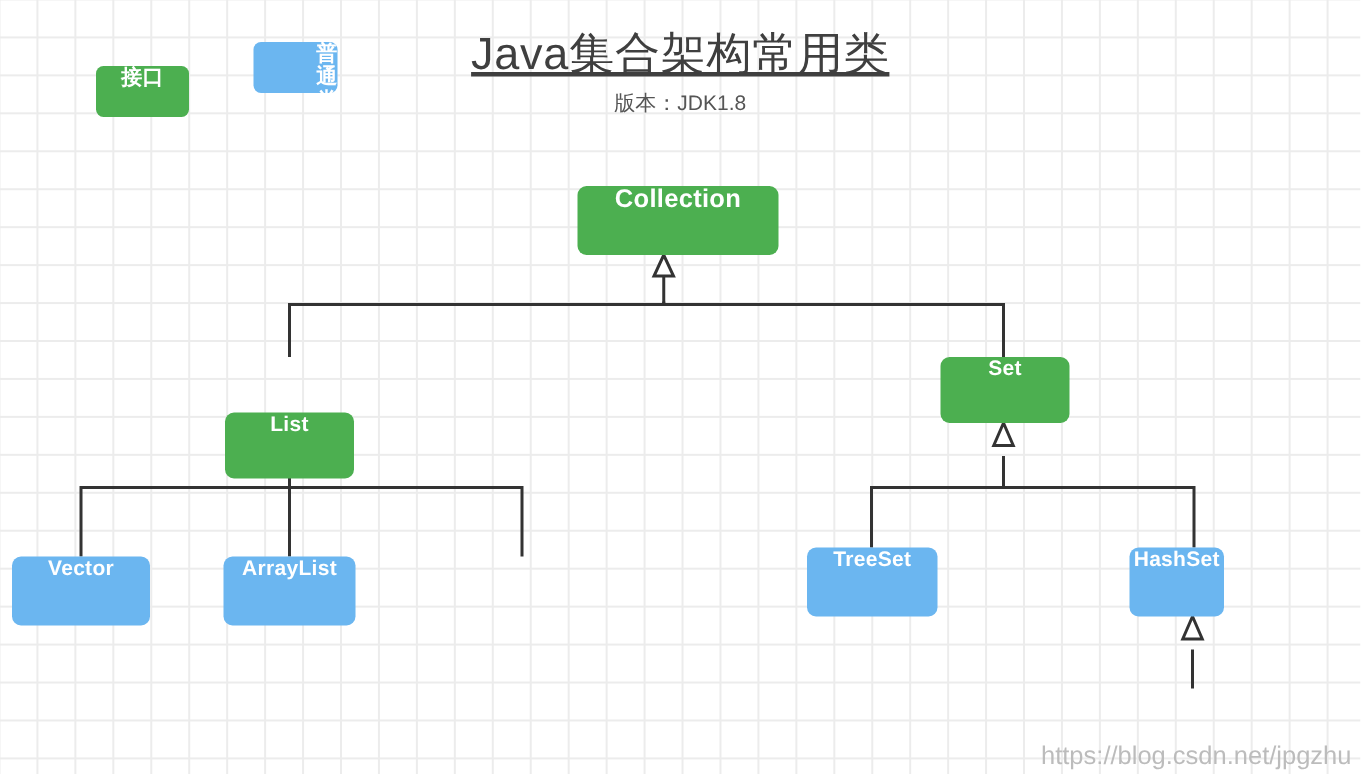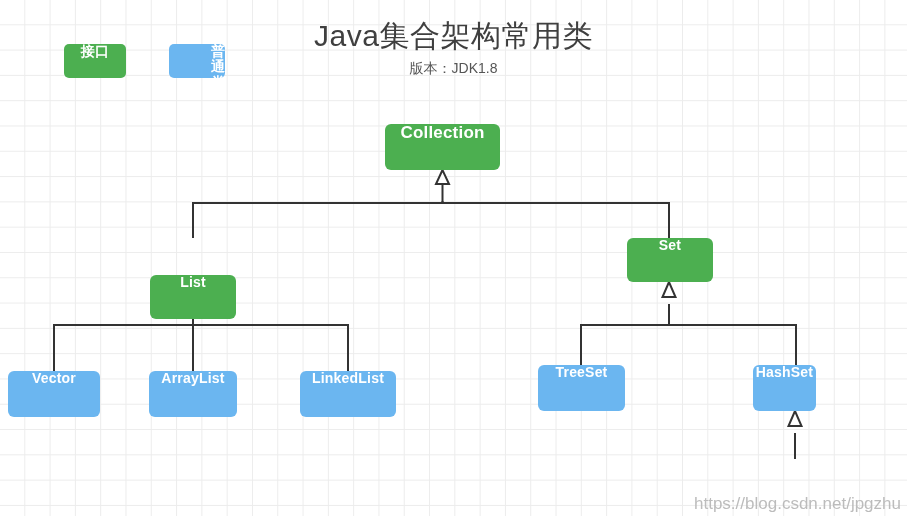--- a/index.html
+++ b/index.html
@@ -117,7 +117,7 @@
   <div class="node iface legend-node" style="left:64px; top:44px; width:62px; height:34px;">
     <span>接口</span>
   </div>
-  <div class="node clazz legend-node" style="left:169px; top:44px; width:56px; height:34px;padding-left:42px;">
+  <div class="node clazz legend-node" style="left:169px; top:28px; width:56px; height:34px;padding-left:42px;">
     <span>普通类</span>
   </div>
 

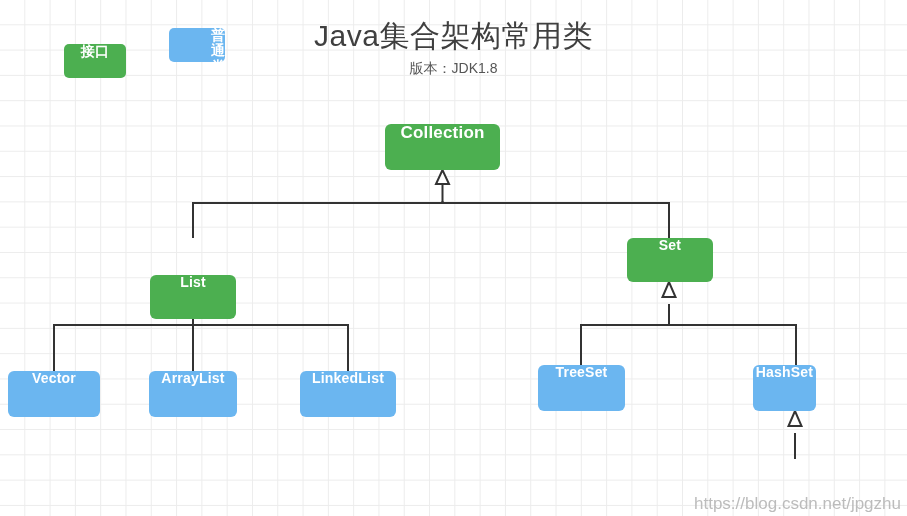--- a/index.html
+++ b/index.html
@@ -61,6 +61,7 @@
     top: 16px;
     font-size: 30px;
     letter-spacing: 0.5px;
+    text-decoration: underline;
   }
   #diagram-subtitle {
     top: 60px;

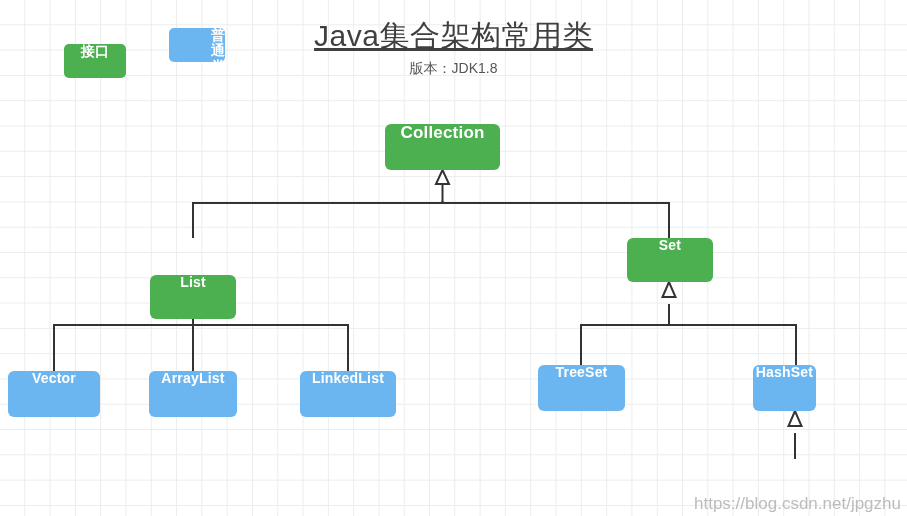--- a/index.html
+++ b/index.html
@@ -122,7 +122,7 @@
     <span>普通类</span>
   </div>
 
-  <div class="node iface" style="left:385px; top:124px; width:115px; height:46px; font-size:17px;">
+  <div class="node iface" style="left:385px; top:124px; width:134px; height:46px; font-size:17px;">
     <span>Collection</span>
   </div>
 

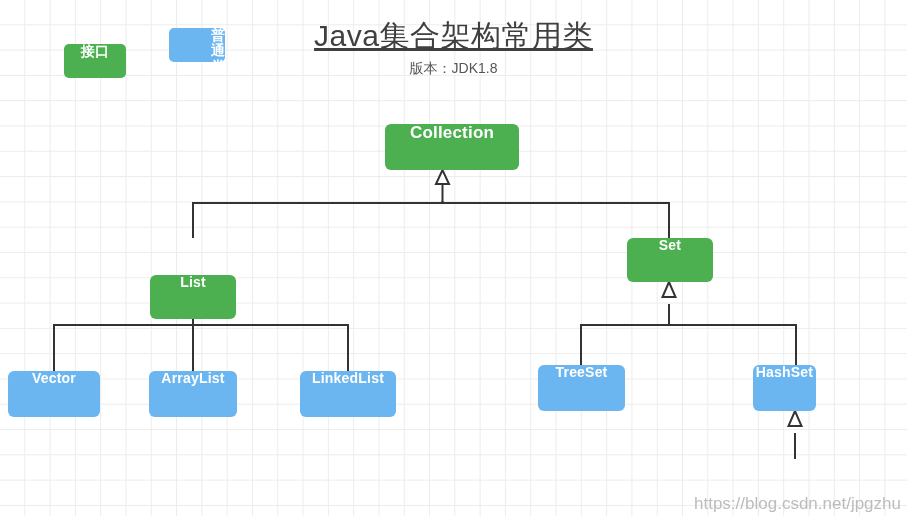--- a/index.html
+++ b/index.html
@@ -142,9 +142,6 @@
     <span>ArrayList</span>
   </div>
 
-  <div class="node clazz" style="left:300px; top:371px; width:96px; height:46px; font-size:14px;">
-    <span>LinkedList</span>
-  </div>
 
   <div class="node clazz" style="left:538px; top:365px; width:87px; height:46px; font-size:14px;">
     <span>TreeSet</span>

